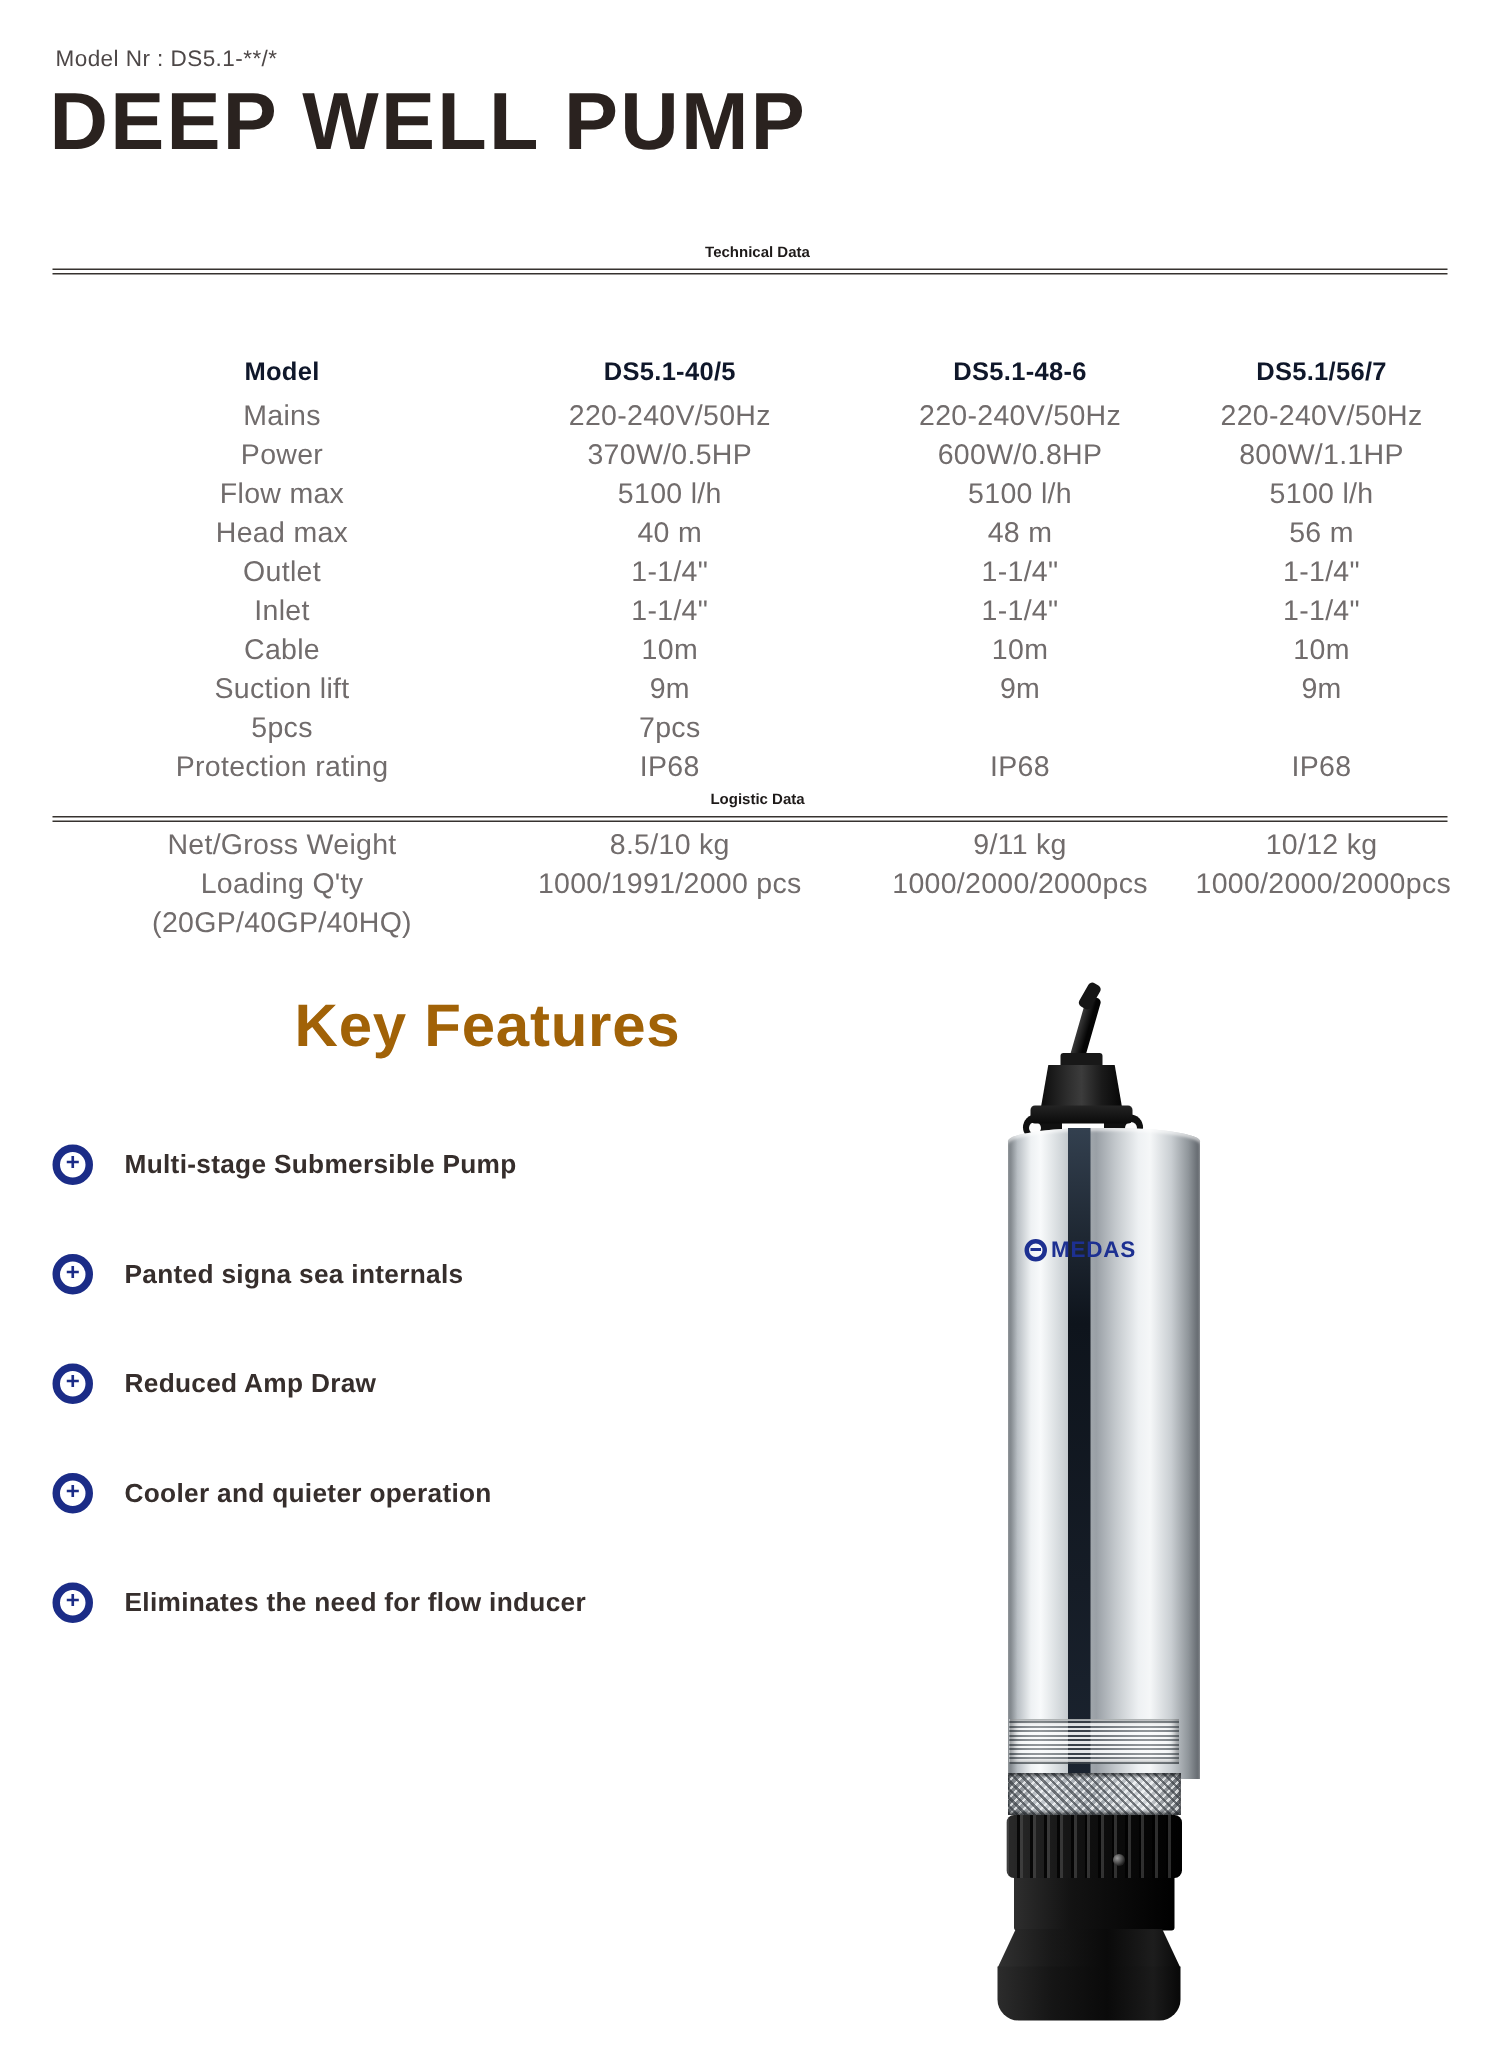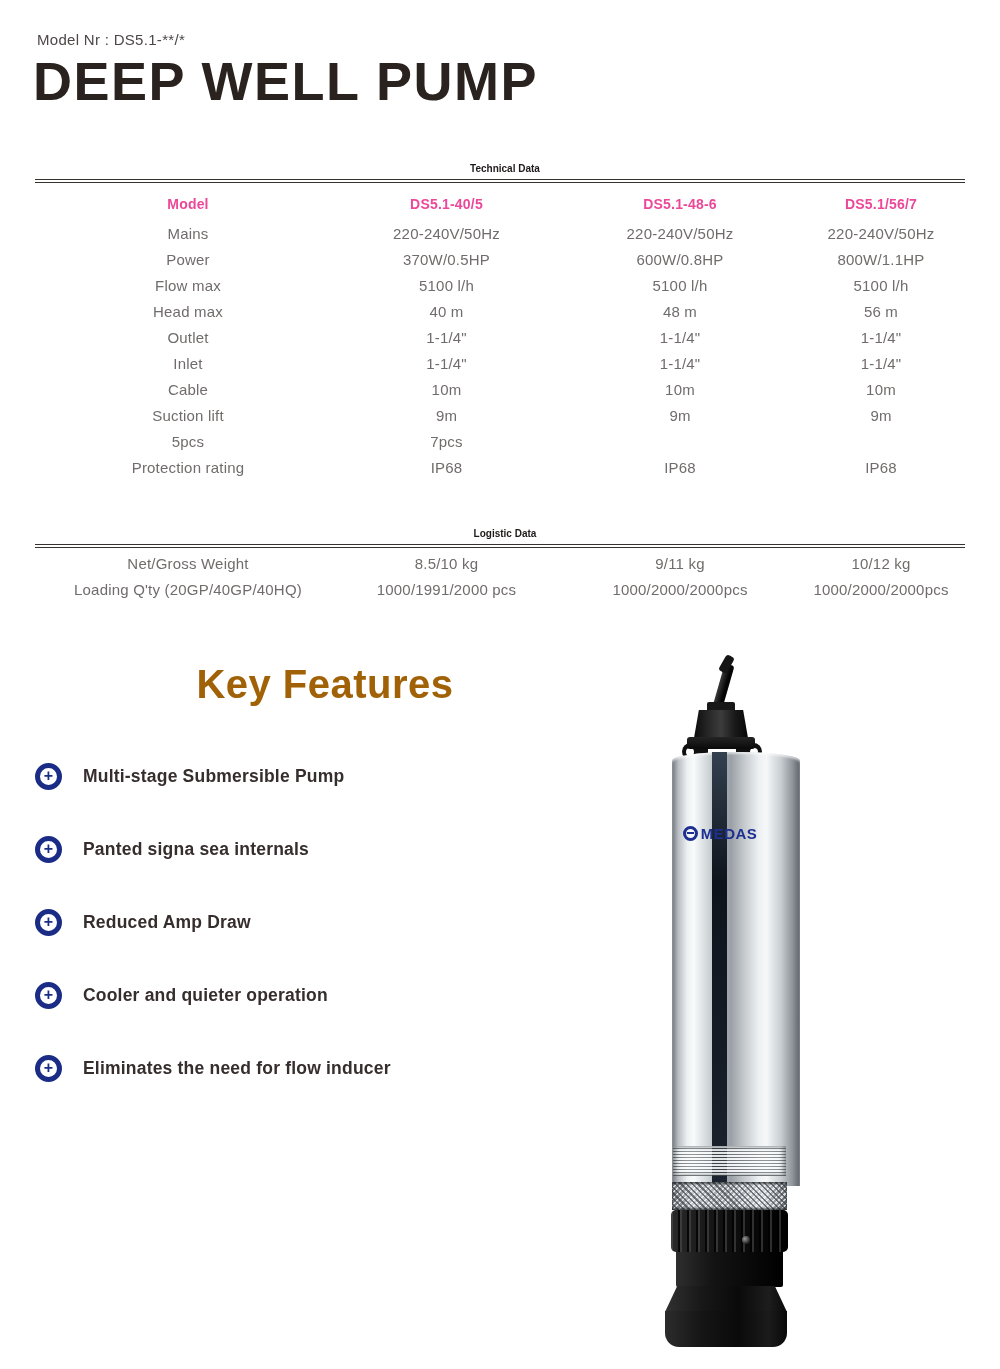--- a/index.html
+++ b/index.html
@@ -19,7 +19,7 @@
   .rule { margin-top: 5px; height: 4px; border-top: 1px solid #37322f; border-bottom: 1px solid #37322f; }
   .trow { display: grid; grid-template-columns: 284px 233px 234px 1fr; padding-left: 11px; }
   .thead { margin-top: 6px; }
-  .thead span { line-height: 30px; font-size: 14px; font-weight: bold; color: #ec4899; letter-spacing: .2px; }
+  .thead span { line-height: 30px; font-size: 17px; font-weight: bold; color: #0f172a; letter-spacing: .2px; margin-top: 44px; }
   .tdata span { line-height: 26px; font-size: 15px; color: #716c6c; letter-spacing: .2px; }
   .tbody { margin-top: 2px; }
   #logistic .tbody { margin-top: 3px; }

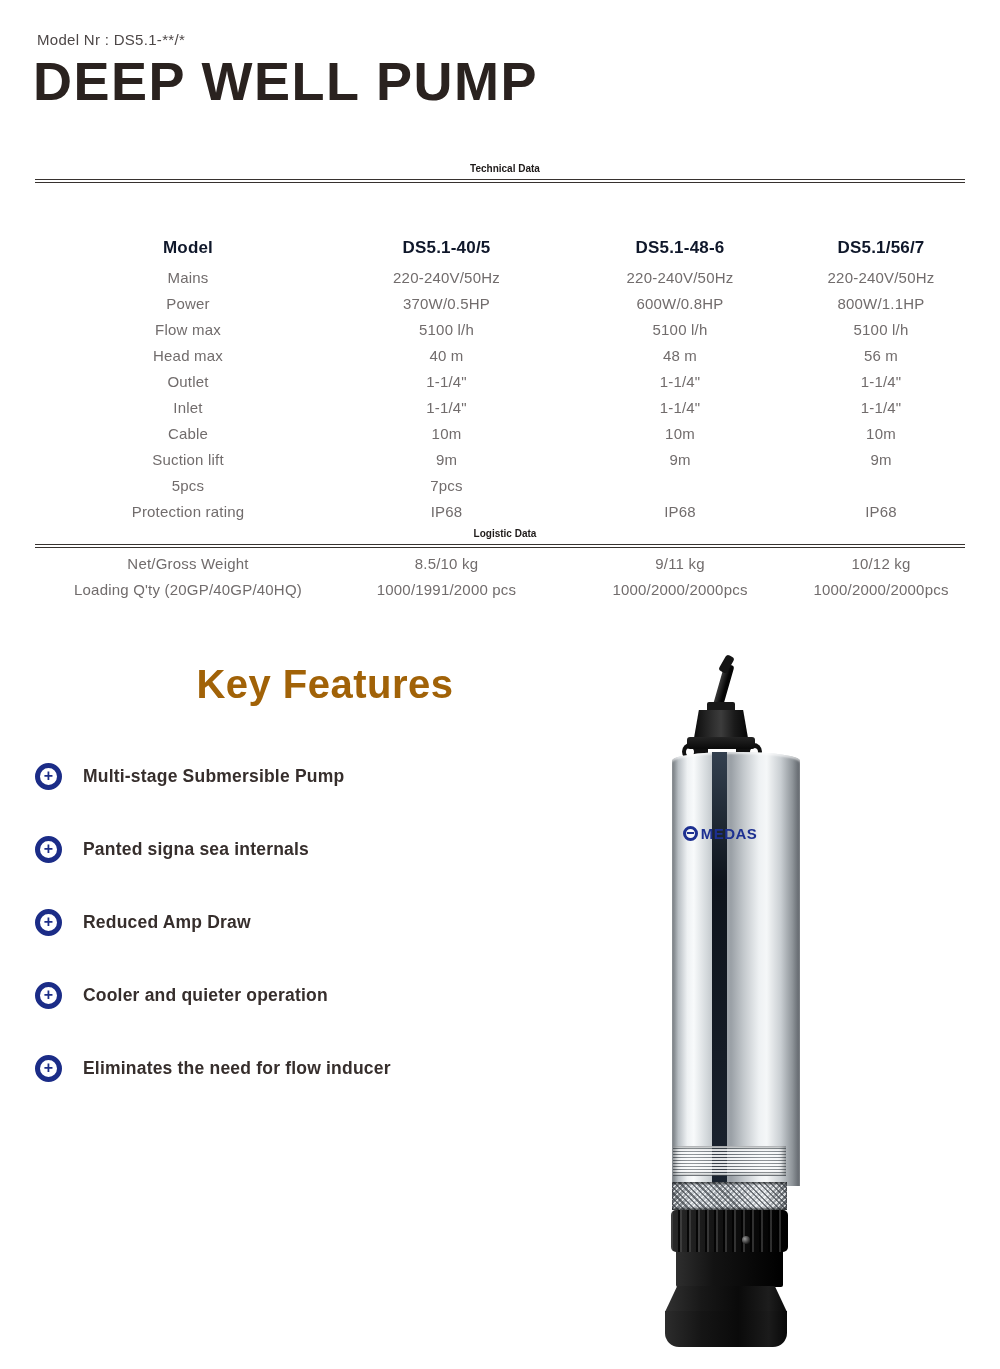--- a/index.html
+++ b/index.html
@@ -20,7 +20,7 @@
   .trow { display: grid; grid-template-columns: 284px 233px 234px 1fr; padding-left: 11px; }
   .thead { margin-top: 6px; }
   .thead span { line-height: 30px; font-size: 17px; font-weight: bold; color: #0f172a; letter-spacing: .2px; margin-top: 44px; }
-  .tdata span { line-height: 26px; font-size: 15px; color: #716c6c; letter-spacing: .2px; }
+  .tdata span { line-height: 26px; font-size: 19px; color: #716c6c; letter-spacing: .2px; }
   .tbody { margin-top: 2px; }
   #logistic .tbody { margin-top: 3px; }
 

